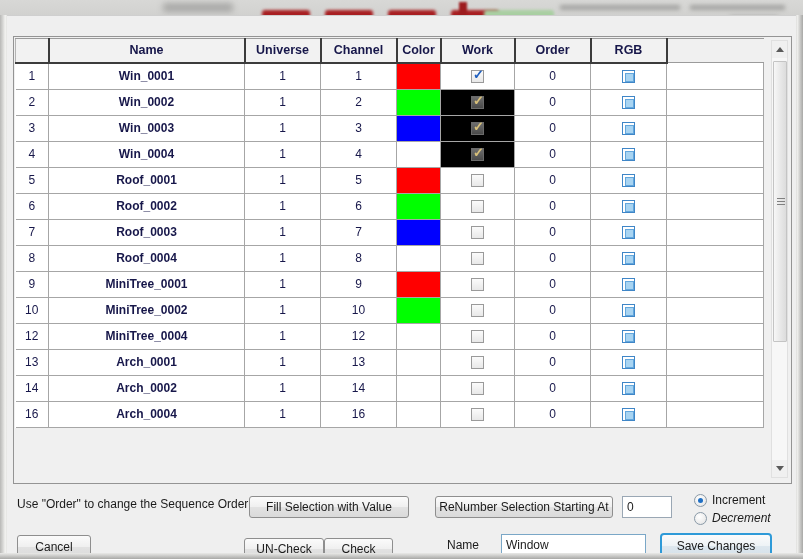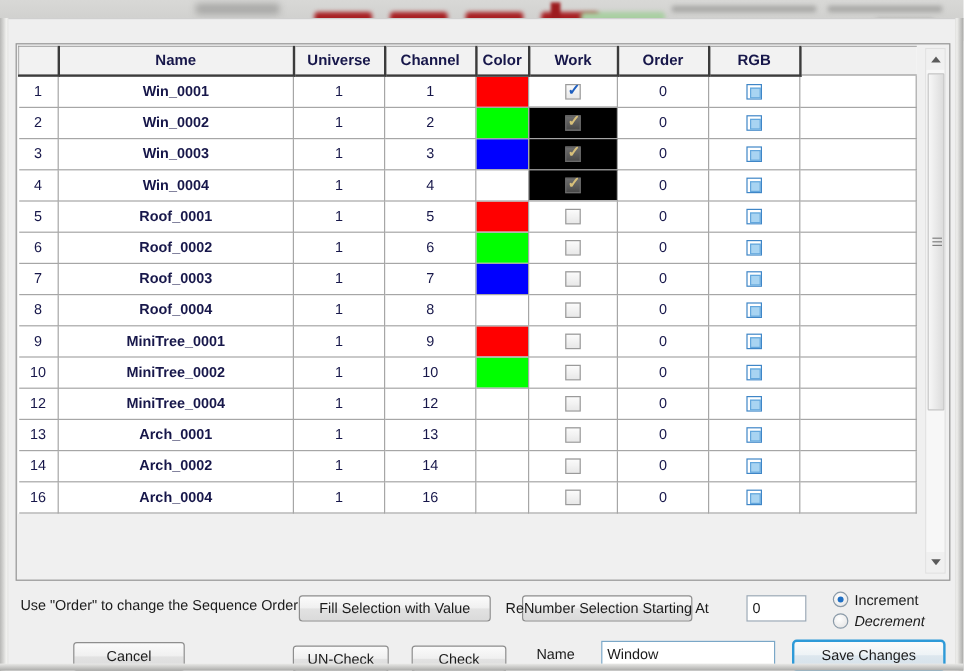--- a/index.html
+++ b/index.html
@@ -239,7 +239,7 @@
     white-space: nowrap;
   }
   #btn-fill    { left: 248px; top: 480px; width: 160px; height: 22px; }
-  #btn-renum   { left: 434px; top: 480px; width: 142px; height: 22px; }
+  #btn-renum   { left: 434px; top: 480px; width: 178px; height: 22px; }
   #btn-cancel  { left: 16px;  top: 519px; width: 93px;  height: 24px; margin-left: 44px; }
   #btn-uncheck { left: 243px; top: 522px; width: 80px;  height: 22px; }
   #btn-check   { left: 342px; top: 522px; width: 79px;  height: 22px; }

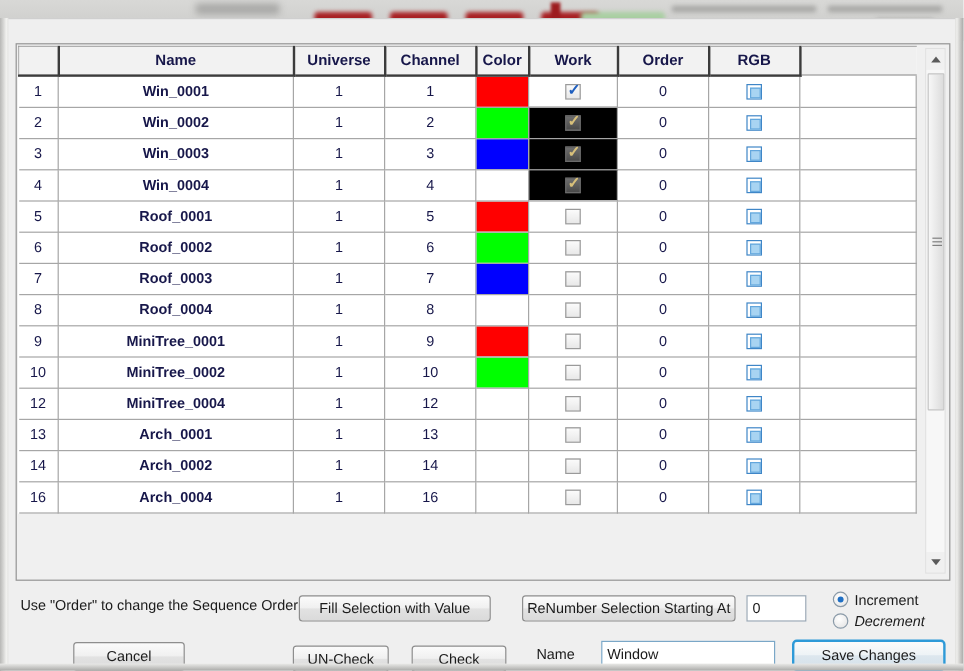--- a/index.html
+++ b/index.html
@@ -267,7 +267,7 @@
   }
   #lbl-name { left: 446px; top: 522px; }
 
-  .radio-row { position: absolute; display: flex; align-items: flex-start; gap: 5px; }
+  .radio-row { position: absolute; display: flex; align-items: center; gap: 5px; }
   #radio-inc { left: 693px; top: 477px; }
   #radio-dec { left: 693px; top: 495px; font-style: italic; }
   .radio {

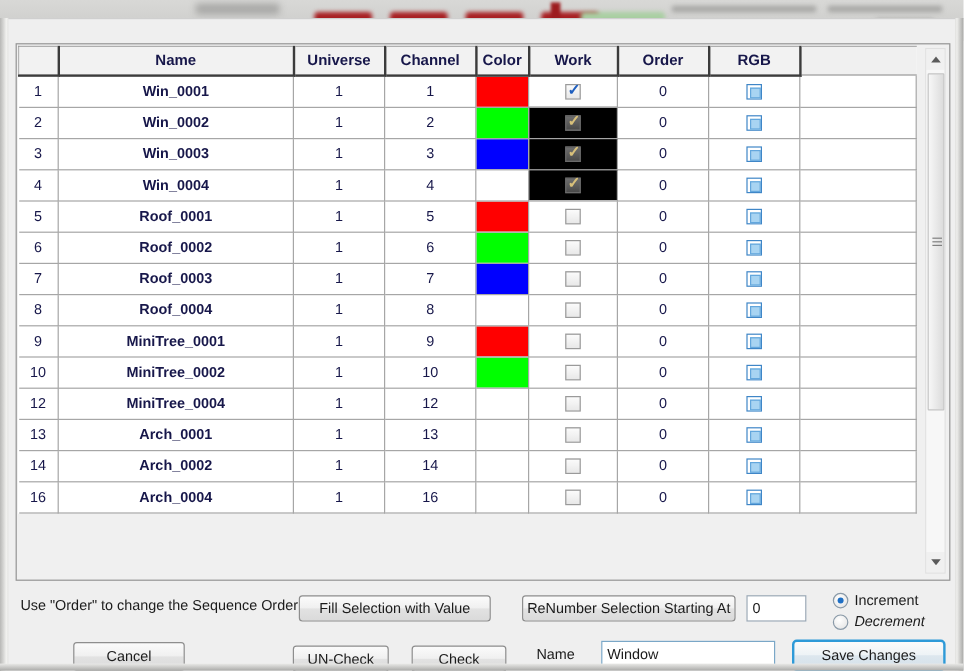--- a/index.html
+++ b/index.html
@@ -240,7 +240,7 @@
   }
   #btn-fill    { left: 248px; top: 480px; width: 160px; height: 22px; }
   #btn-renum   { left: 434px; top: 480px; width: 178px; height: 22px; }
-  #btn-cancel  { left: 16px;  top: 519px; width: 93px;  height: 24px; margin-left: 44px; }
+  #btn-cancel  { left: 16px;  top: 519px; width: 74px;  height: 24px; }
   #btn-uncheck { left: 243px; top: 522px; width: 80px;  height: 22px; }
   #btn-check   { left: 342px; top: 522px; width: 79px;  height: 22px; }
   #btn-save {

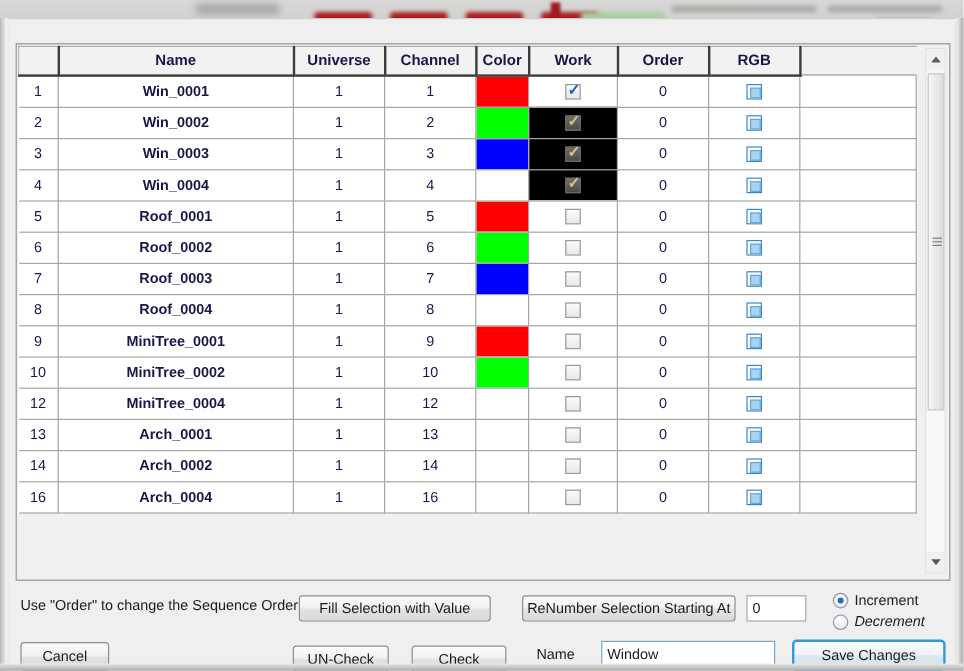--- a/index.html
+++ b/index.html
@@ -242,7 +242,7 @@
   #btn-renum   { left: 434px; top: 480px; width: 178px; height: 22px; }
   #btn-cancel  { left: 16px;  top: 519px; width: 74px;  height: 24px; }
   #btn-uncheck { left: 243px; top: 522px; width: 80px;  height: 22px; }
-  #btn-check   { left: 342px; top: 522px; width: 79px;  height: 22px; }
+  #btn-check   { left: 323px; top: 522px; width: 69px;  height: 22px; }
   #btn-save {
     left: 659px; top: 517px; width: 128px; height: 26px;
     border: 2px solid #2e9ad8;

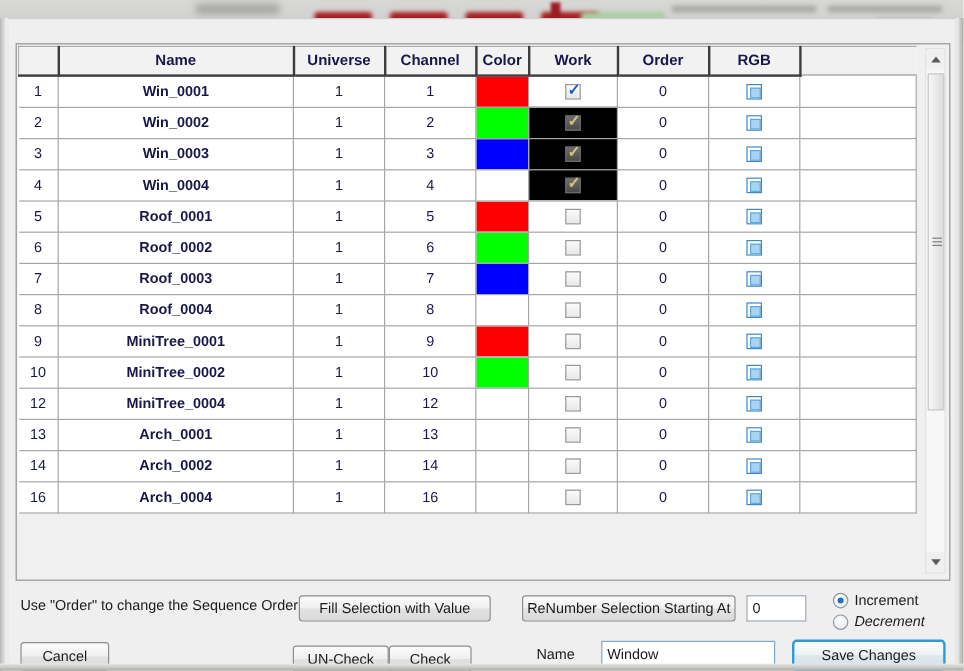--- a/index.html
+++ b/index.html
@@ -244,7 +244,7 @@
   #btn-uncheck { left: 243px; top: 522px; width: 80px;  height: 22px; }
   #btn-check   { left: 323px; top: 522px; width: 69px;  height: 22px; }
   #btn-save {
-    left: 659px; top: 517px; width: 128px; height: 26px;
+    left: 659px; top: 517px; width: 112px; height: 26px;
     border: 2px solid #2e9ad8;
     border-radius: 4px;
     background: linear-gradient(180deg,#fbfbfb 0%, #eef3f6 48%, #dde7ee 52%, #d4e1ea 100%);

